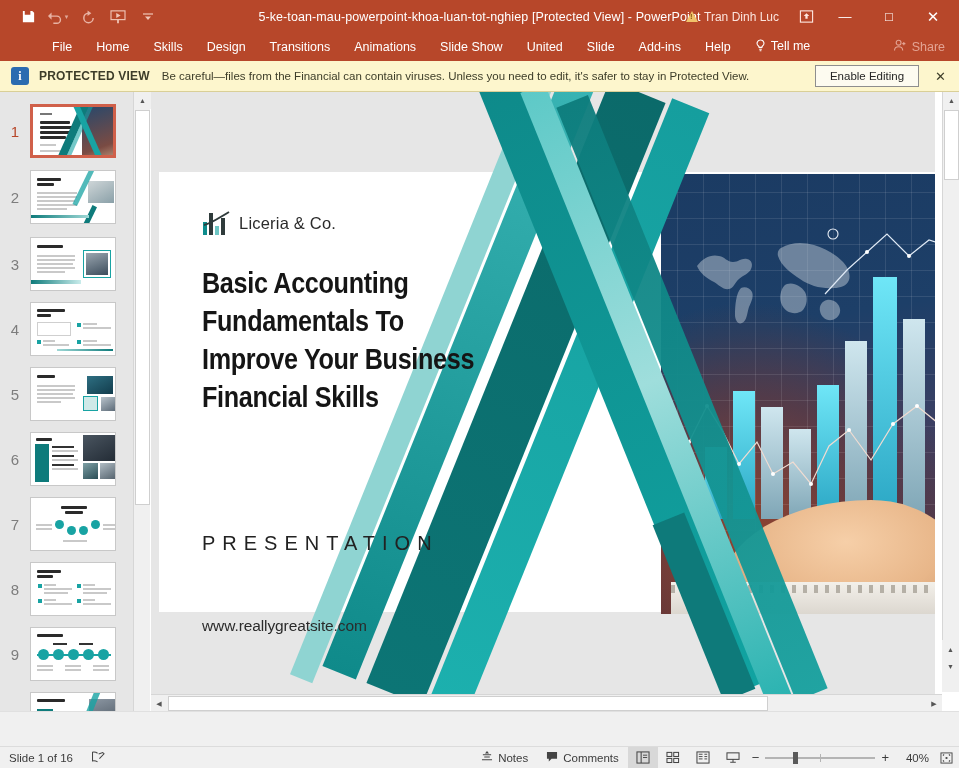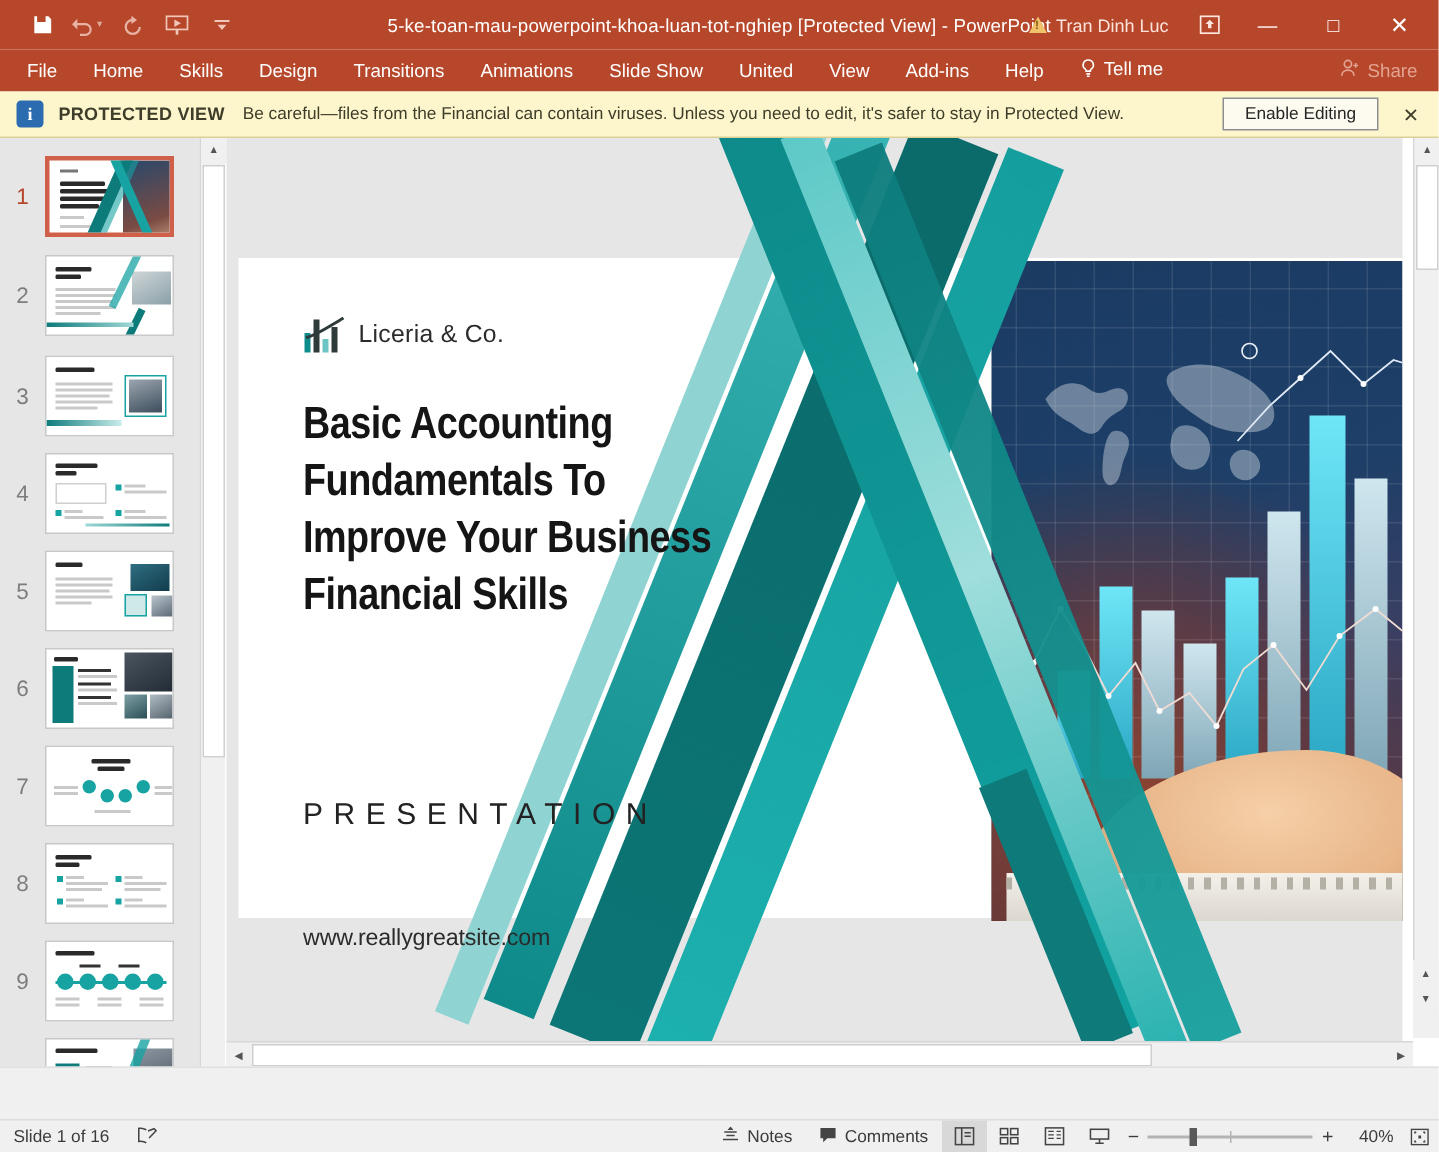--- a/index.html
+++ b/index.html
@@ -46,7 +46,7 @@
   .ribbon{
     position:absolute; left:0; top:33px; width:959px; height:28px;
     background:#b7472a; color:#ffffff;
-    display:flex; align-items:center;
+    display:flex; align-items:center;padding-left:34px;
   }
   .tab{
     font-size:12.5px; color:#ffffff; padding:0 12px; height:28px;

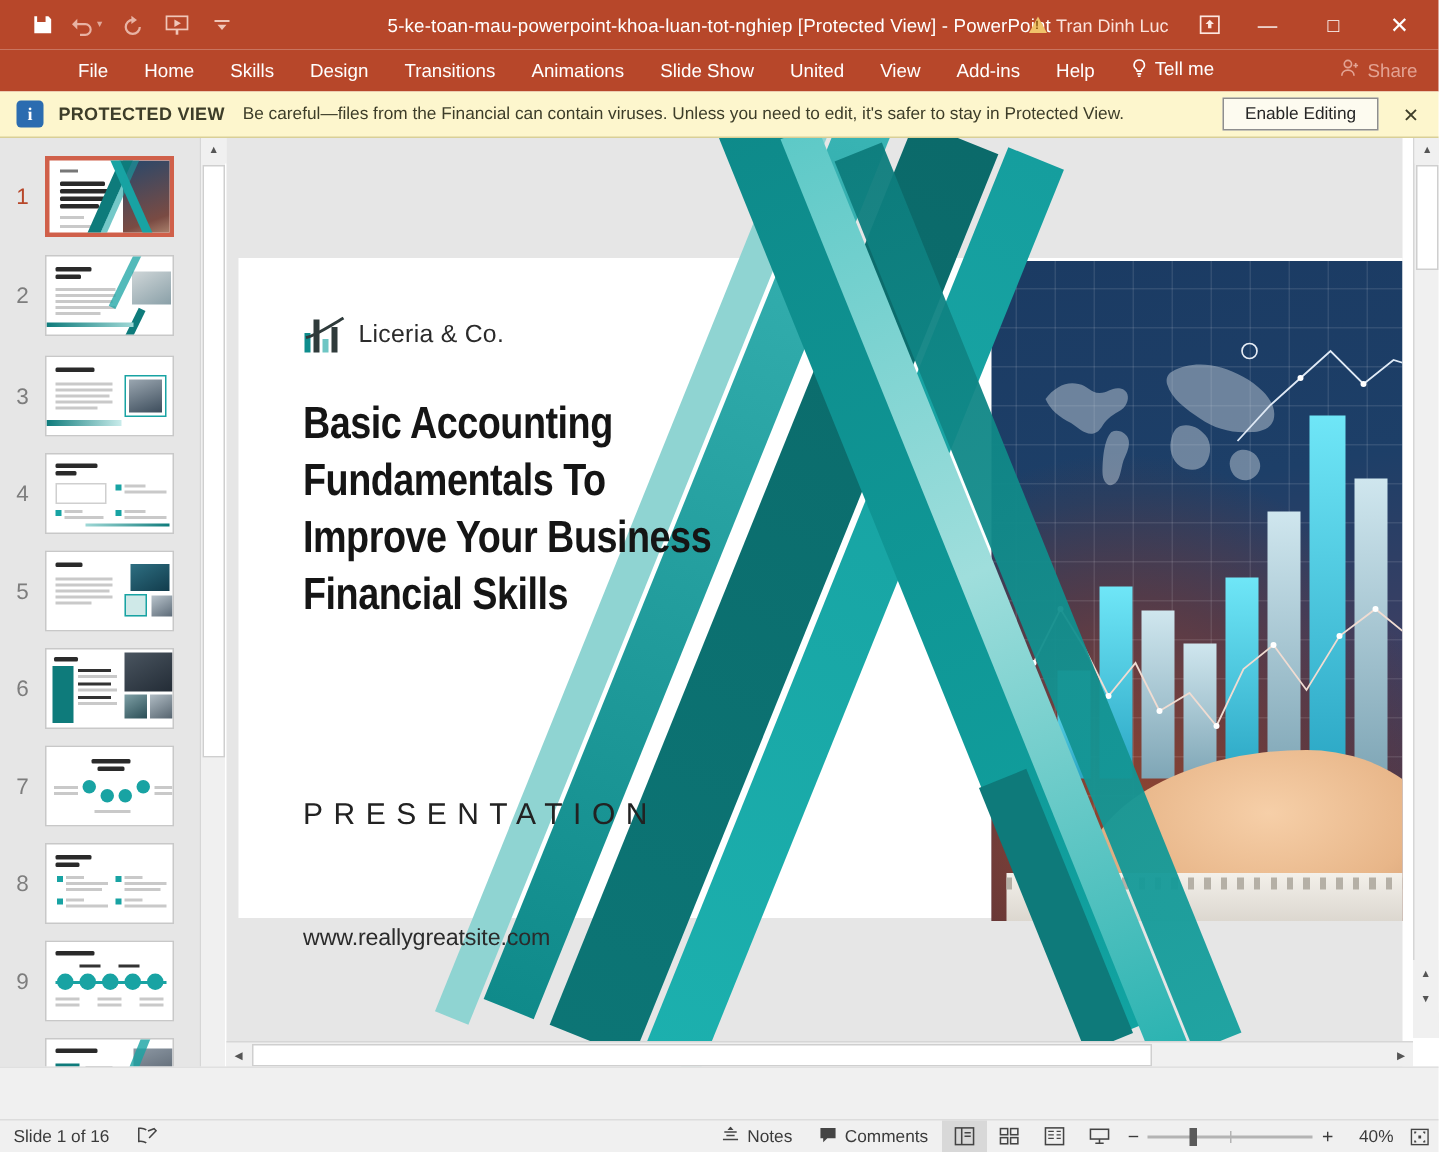--- a/index.html
+++ b/index.html
@@ -309,7 +309,7 @@
   <div class="tab">Animations</div>
   <div class="tab">Slide Show</div>
   <div class="tab">United</div>
-  <div class="tab">View</div>
+  <div class="tab">Slide</div>
   <div class="tab">Add-ins</div>
   <div class="tab">Help</div>
   <div class="tellme">

